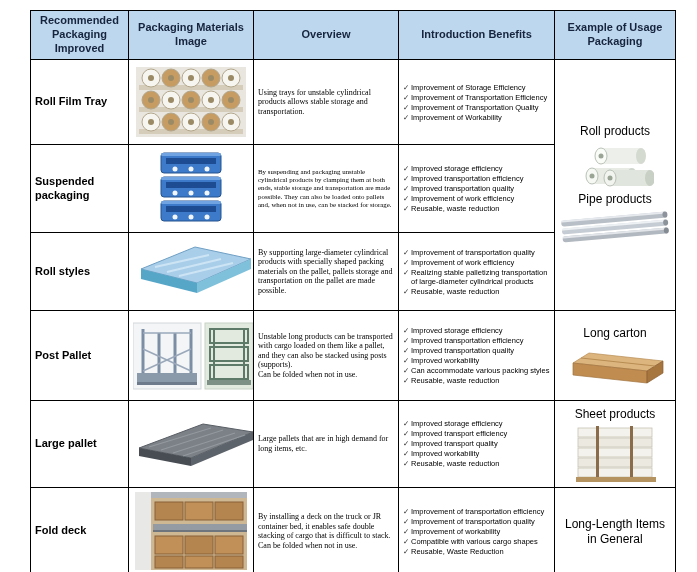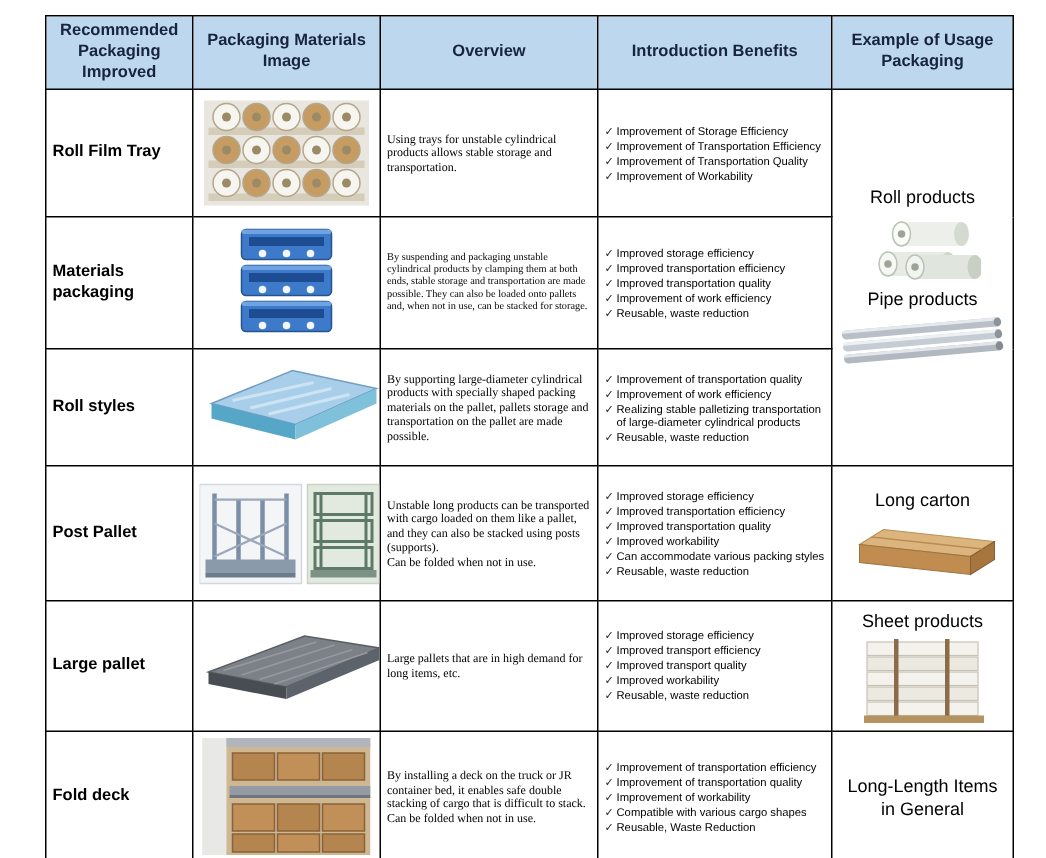--- a/index.html
+++ b/index.html
@@ -184,7 +184,7 @@
   </tr>
 
   <tr class="r2">
-    <td class="title-cell">Materials packaging</td>
+    <td class="title-cell">Suspended packaging</td>
     <td class="img-cell">
       <svg width="80" height="80" viewBox="0 0 80 80">
         <g stroke="#24538f" stroke-width="1">

